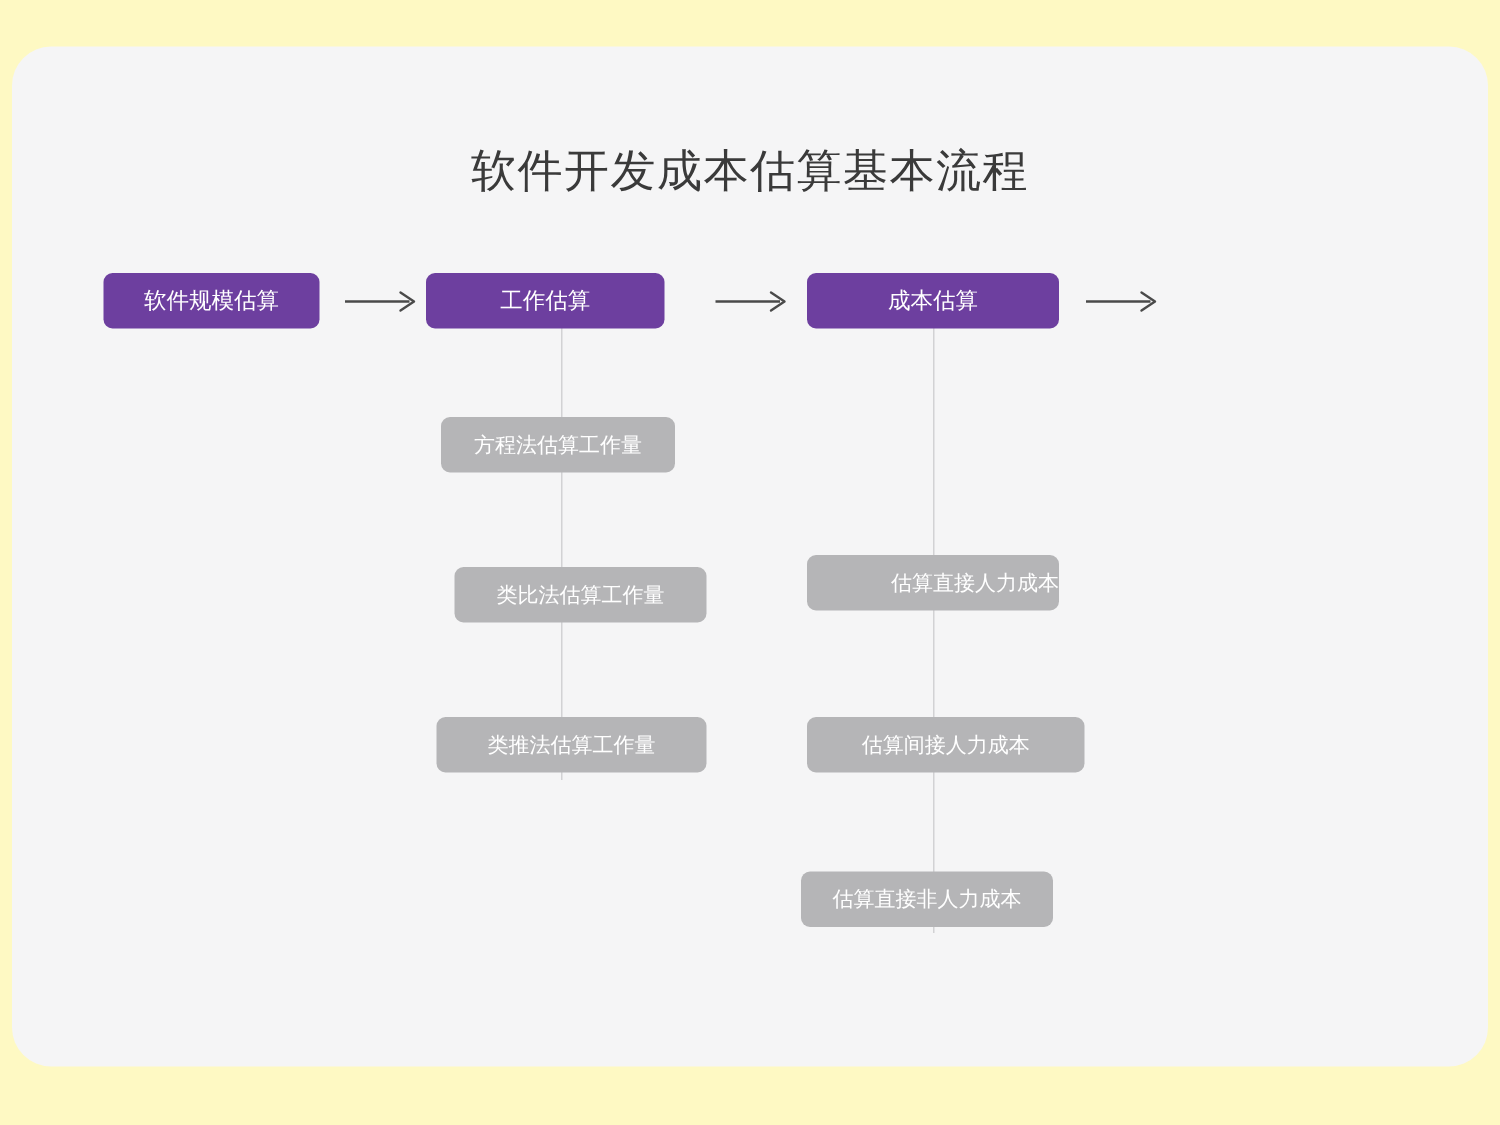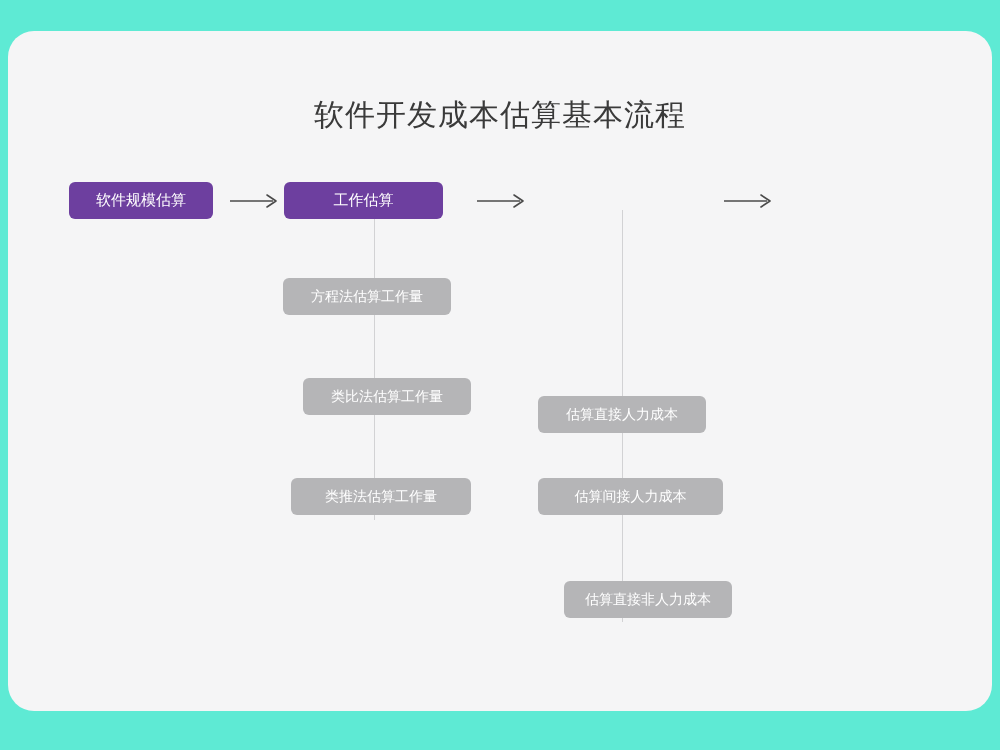--- a/index.html
+++ b/index.html
@@ -16,7 +16,7 @@
     position: relative;
     width: 1000px;
     height: 750px;
-    background: #5eead4;
+    background: #fef9c3;
     overflow: hidden;
     text-decoration: underline;
   }

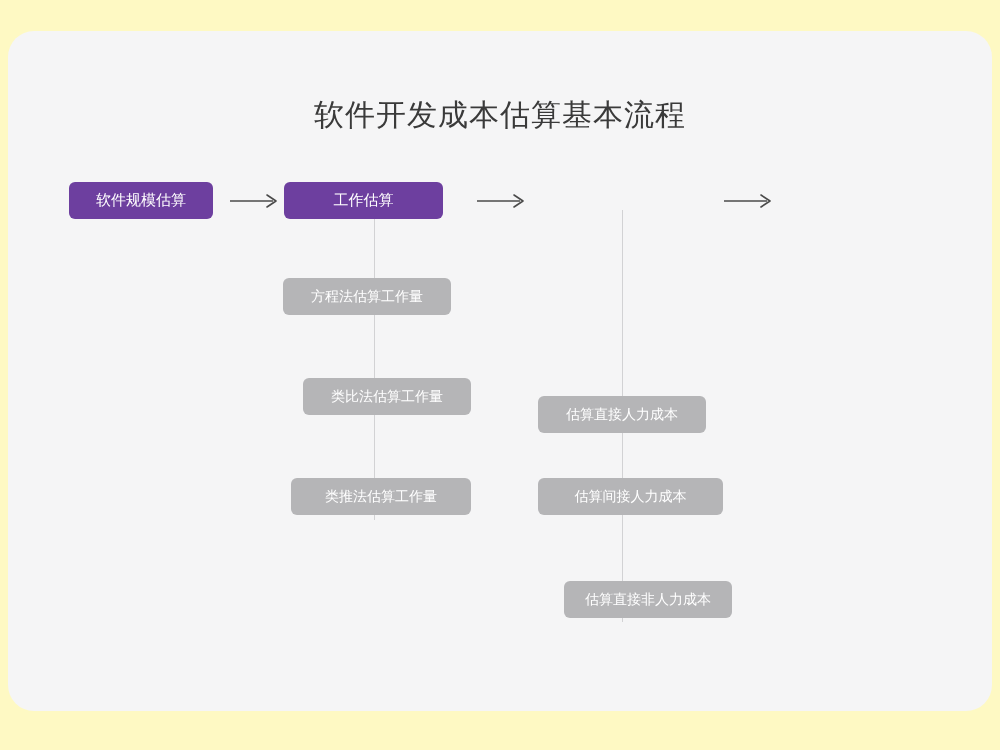--- a/index.html
+++ b/index.html
@@ -124,6 +124,9 @@
     </svg>
   </div>
 
+  <div class="box primary" style="left:538px; top:182px; width:168px;">
+    <span>成本估算</span>
+  </div>
 
   <div class="arrow" style="left:722px; top:189px; width:54px;">
     <svg width="52" height="16" viewBox="0 0 52 16" aria-hidden="true">

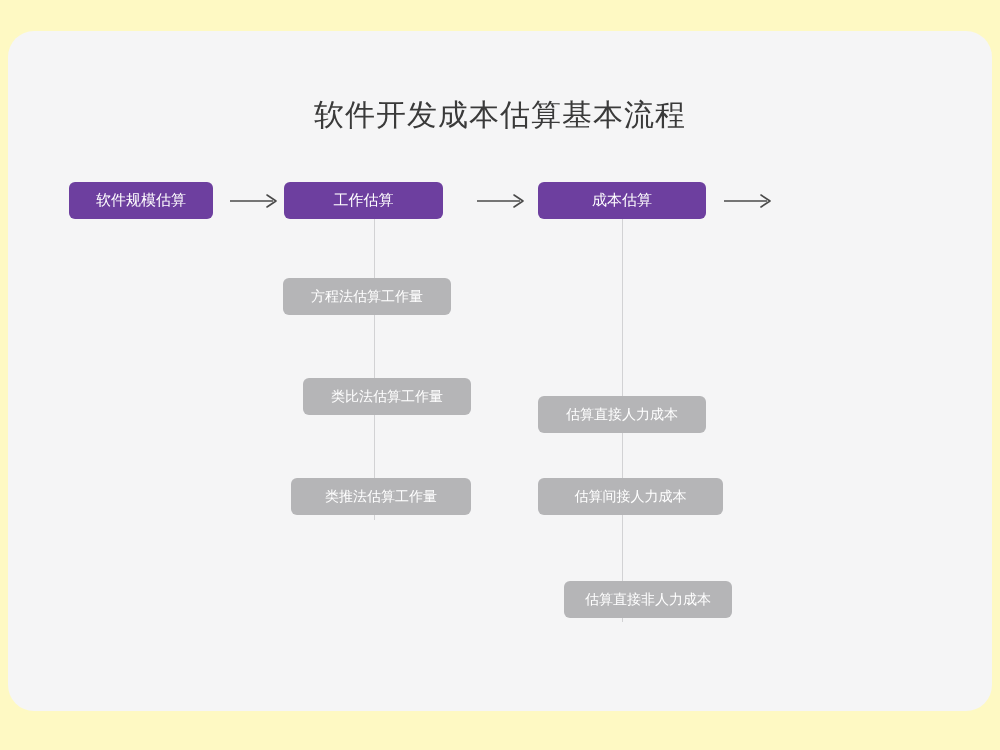--- a/index.html
+++ b/index.html
@@ -136,7 +136,7 @@
   </div>
 
 
-  <div class="box secondary" style="left:283px; top:278px; width:168px;">
+  <div class="box secondary" style="left:294px; top:278px; width:156px;">
     <span>方程法估算工作量</span>
   </div>
 

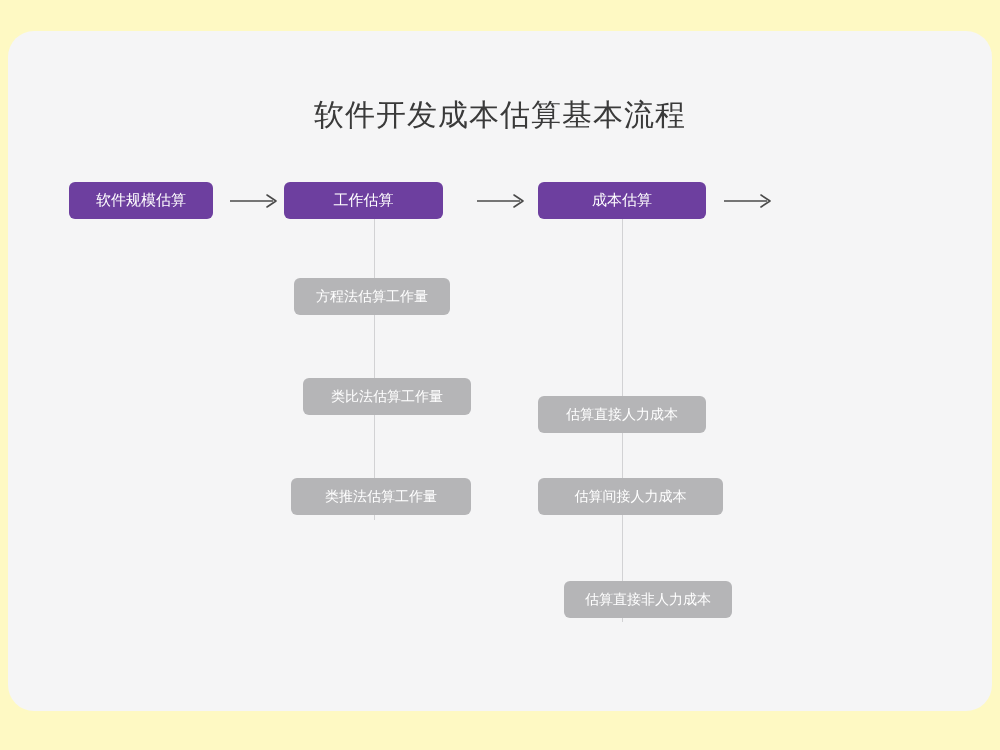--- a/index.html
+++ b/index.html
@@ -149,7 +149,7 @@
   </div>
 
 
-  <div class="box secondary" style="left:538px; top:396px; width:168px;">
+  <div class="box secondary" style="left:538px; top:370px; width:168px;justify-content:flex-end;">
     <span>估算直接人力成本</span>
   </div>
 

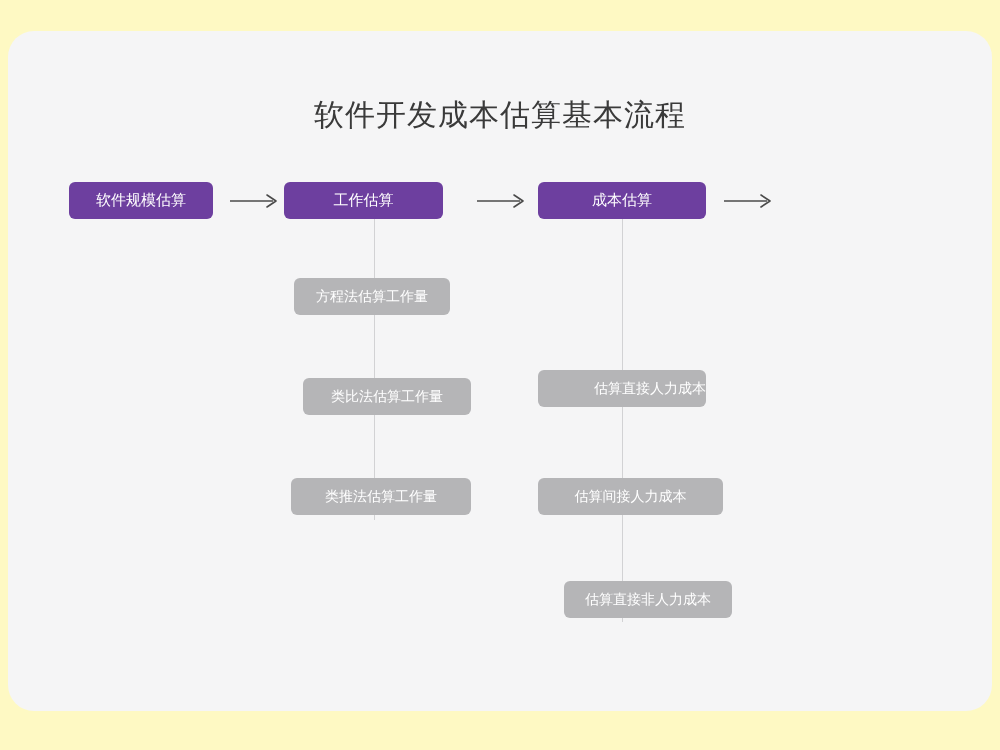--- a/index.html
+++ b/index.html
@@ -157,7 +157,7 @@
     <span>估算间接人力成本</span>
   </div>
 
-  <div class="box secondary" style="left:564px; top:581px; width:168px;">
+  <div class="box secondary" style="left:534px; top:581px; width:168px;">
     <span>估算直接非人力成本</span>
   </div>
 

